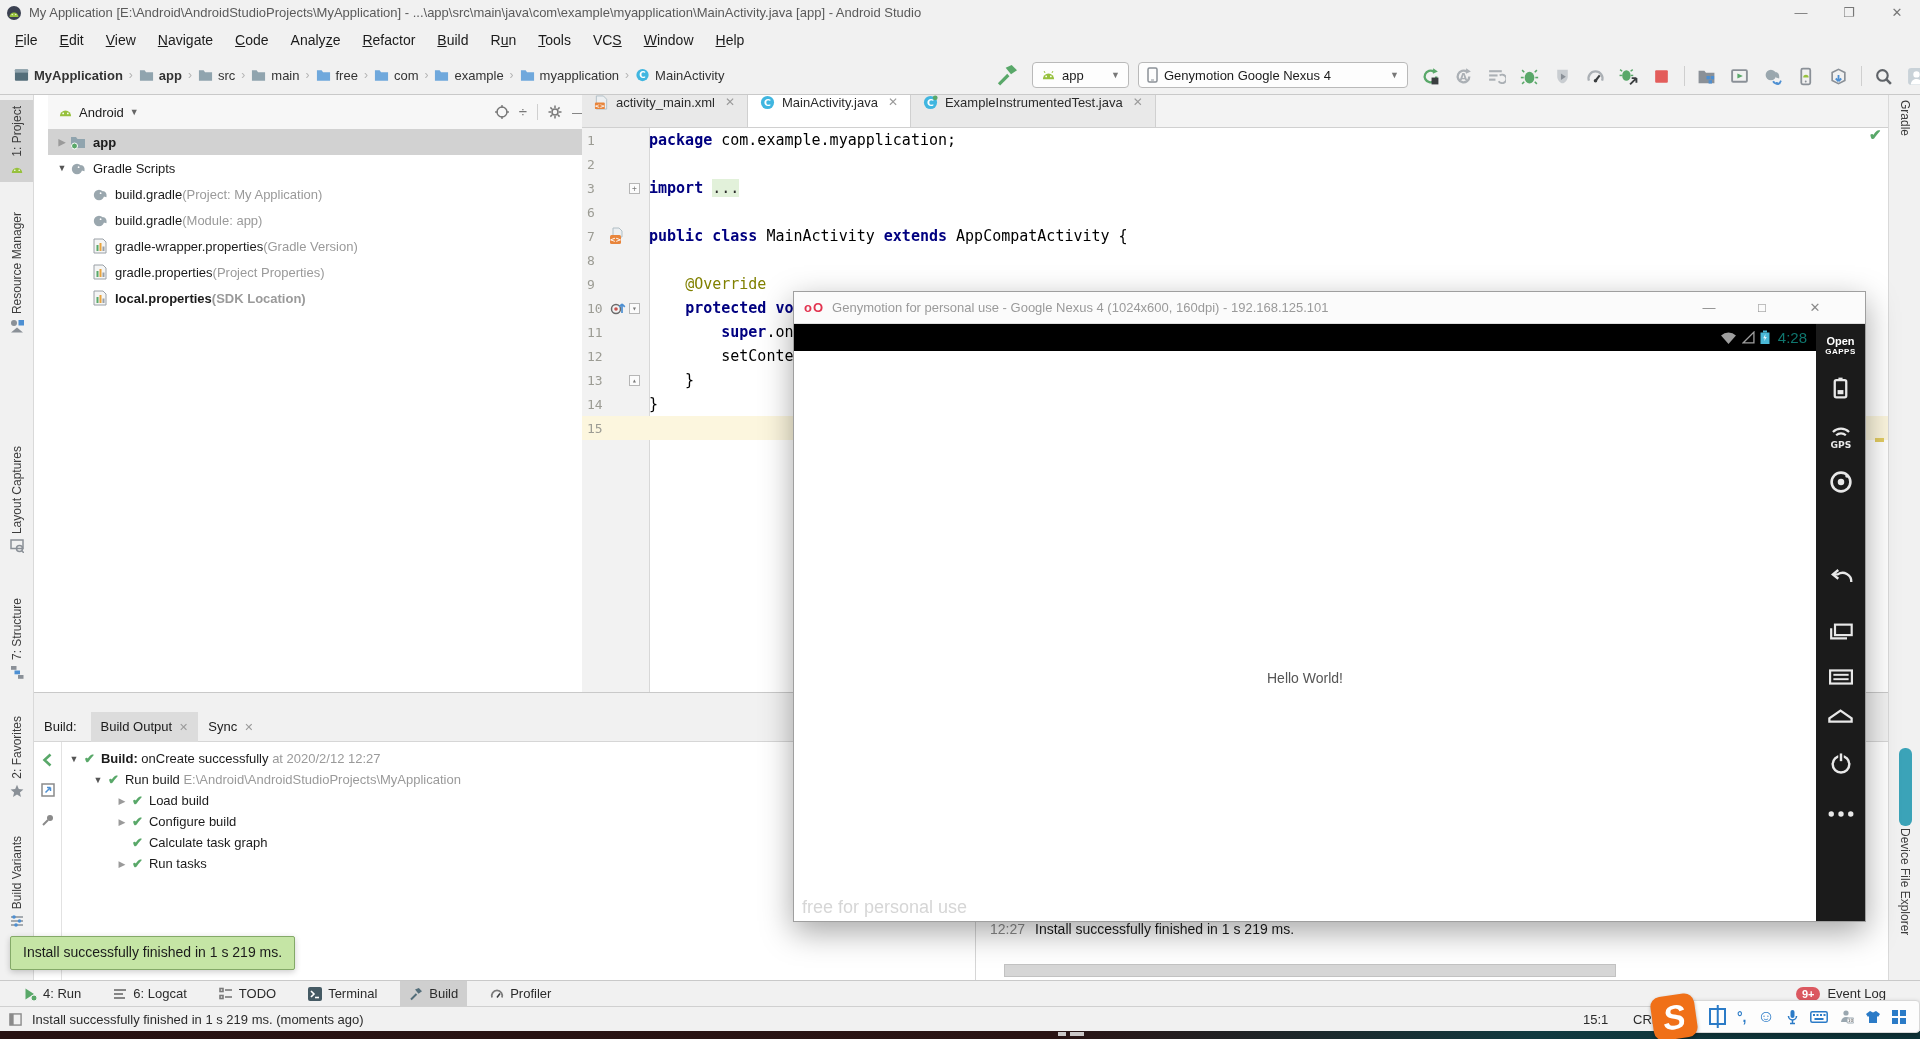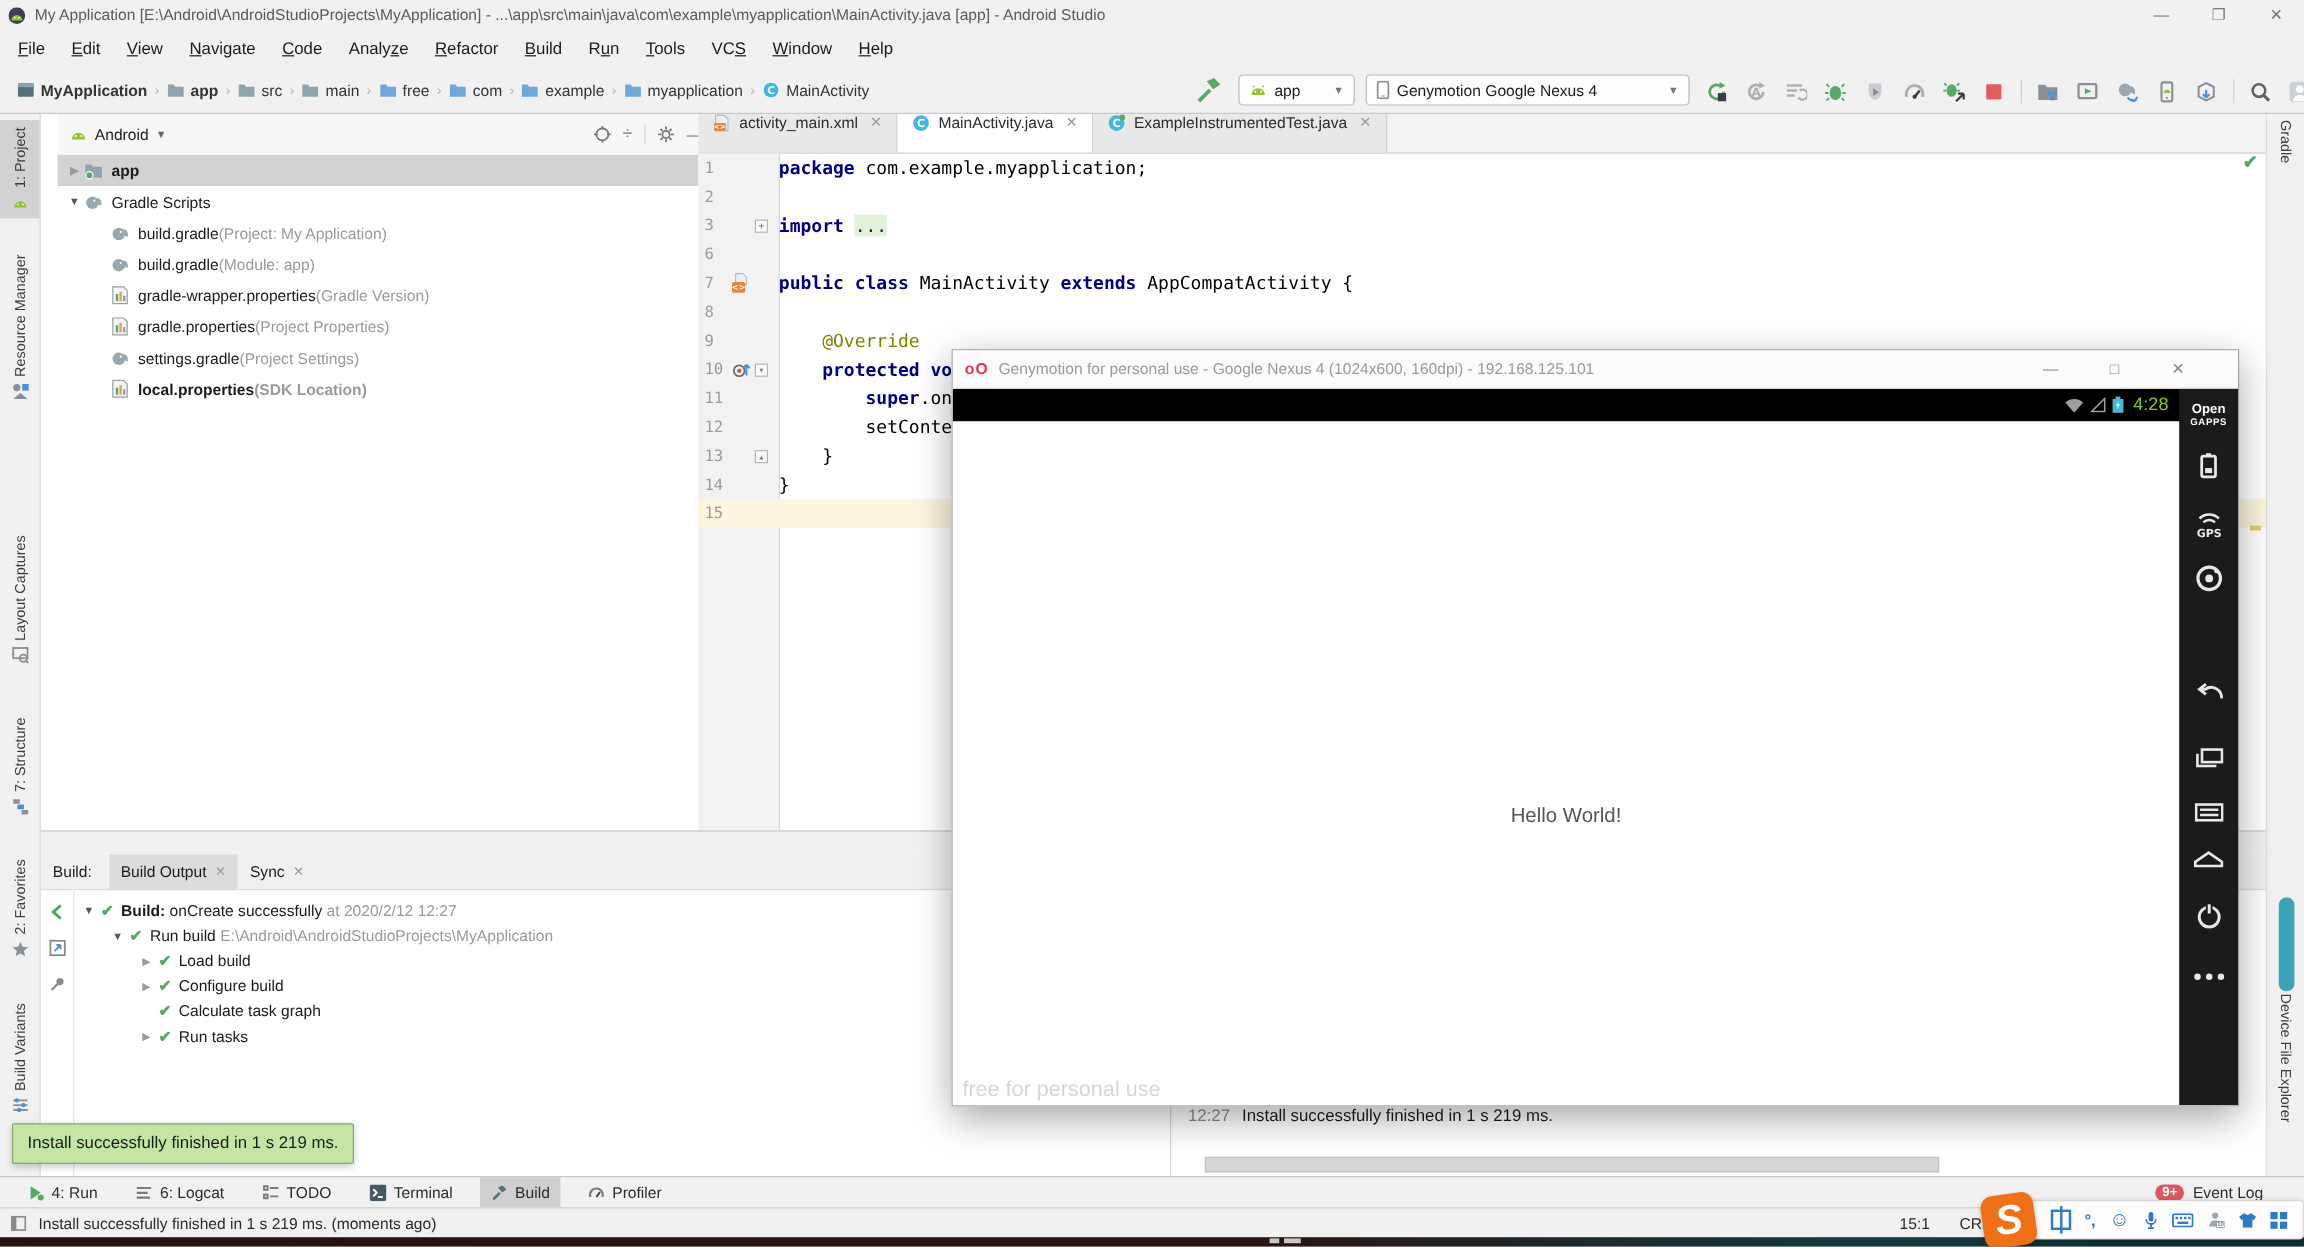--- a/index.html
+++ b/index.html
@@ -602,18 +602,6 @@
         <span>gradle.properties</span>
         <span class="ann"> (Project Properties)</span>
       </div>
-      <div class="tree-row" style="padding-left: 28px;">
-        <span class="tw"></span>
-        <span class="ticon">
-          <svg viewBox="0 0 16 14">
-            <circle cx="7" cy="8" r="5.2" fill="#9AA7AE"></circle>
-            <path d="M10.5 4q4.8 0.3 4 6.3l-2.8-.8" fill="#9AA7AE"></path>
-            <circle cx="8.6" cy="6.2" r=".9" fill="#fff"></circle>
-          </svg>
-        </span>
-        <span>settings.gradle</span>
-        <span class="ann"> (Project Settings)</span>
-      </div>
       <div class="tree-row" style="padding-left: 28px; font-weight: bold;">
         <span class="tw"></span>
         <span class="ticon">

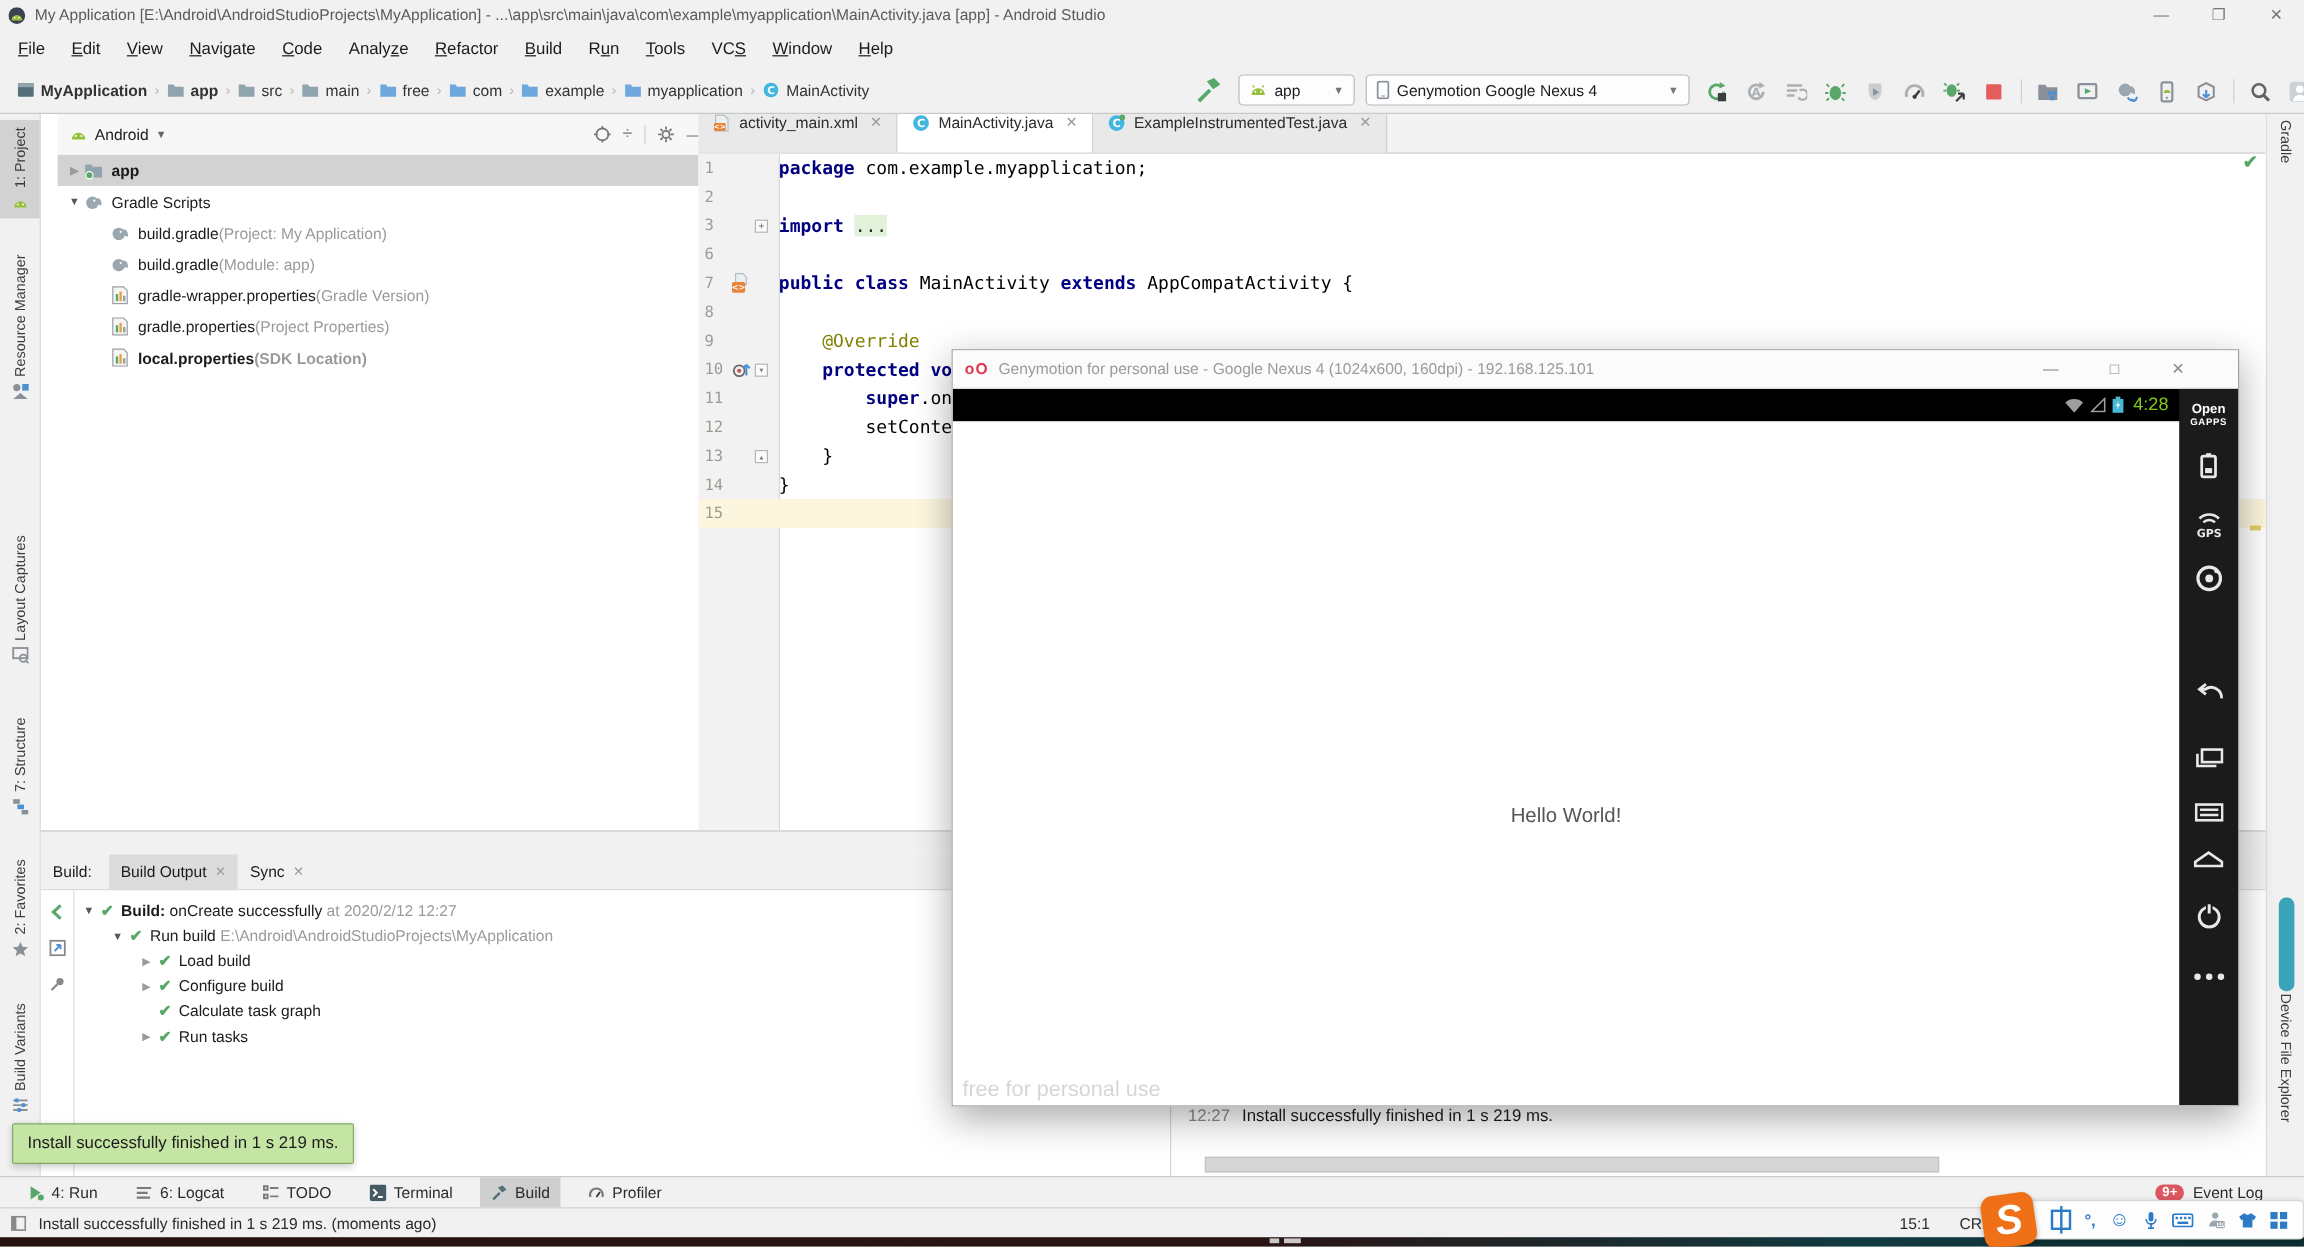--- a/index.html
+++ b/index.html
@@ -124,7 +124,7 @@
   #geny-screen{position:absolute;left:0;top:32px;right:0;bottom:0;background:#fff;overflow:hidden;}
   #emu-statusbar{position:absolute;left:0;top:0;width:100%;height:27px;background:#000;}
   #emu-status-icons{position:absolute;right:58px;top:0;height:27px;display:flex;align-items:center;gap:5px;}
-  #emu-time{color:#84cc16;font-size:15px;margin-left:3px;}
+  #emu-time{color:#0f766e;font-size:15px;margin-left:3px;}
   #emu-appbar{position:absolute;left:0;top:27px;width:100%;height:64px;}
   #emu-appbar .t{color:#fff;font-size:21px;margin:18px 0 0 20px;}
   #emu-content{position:absolute;left:0;top:91px;right:49px;bottom:0;text-align:center;}

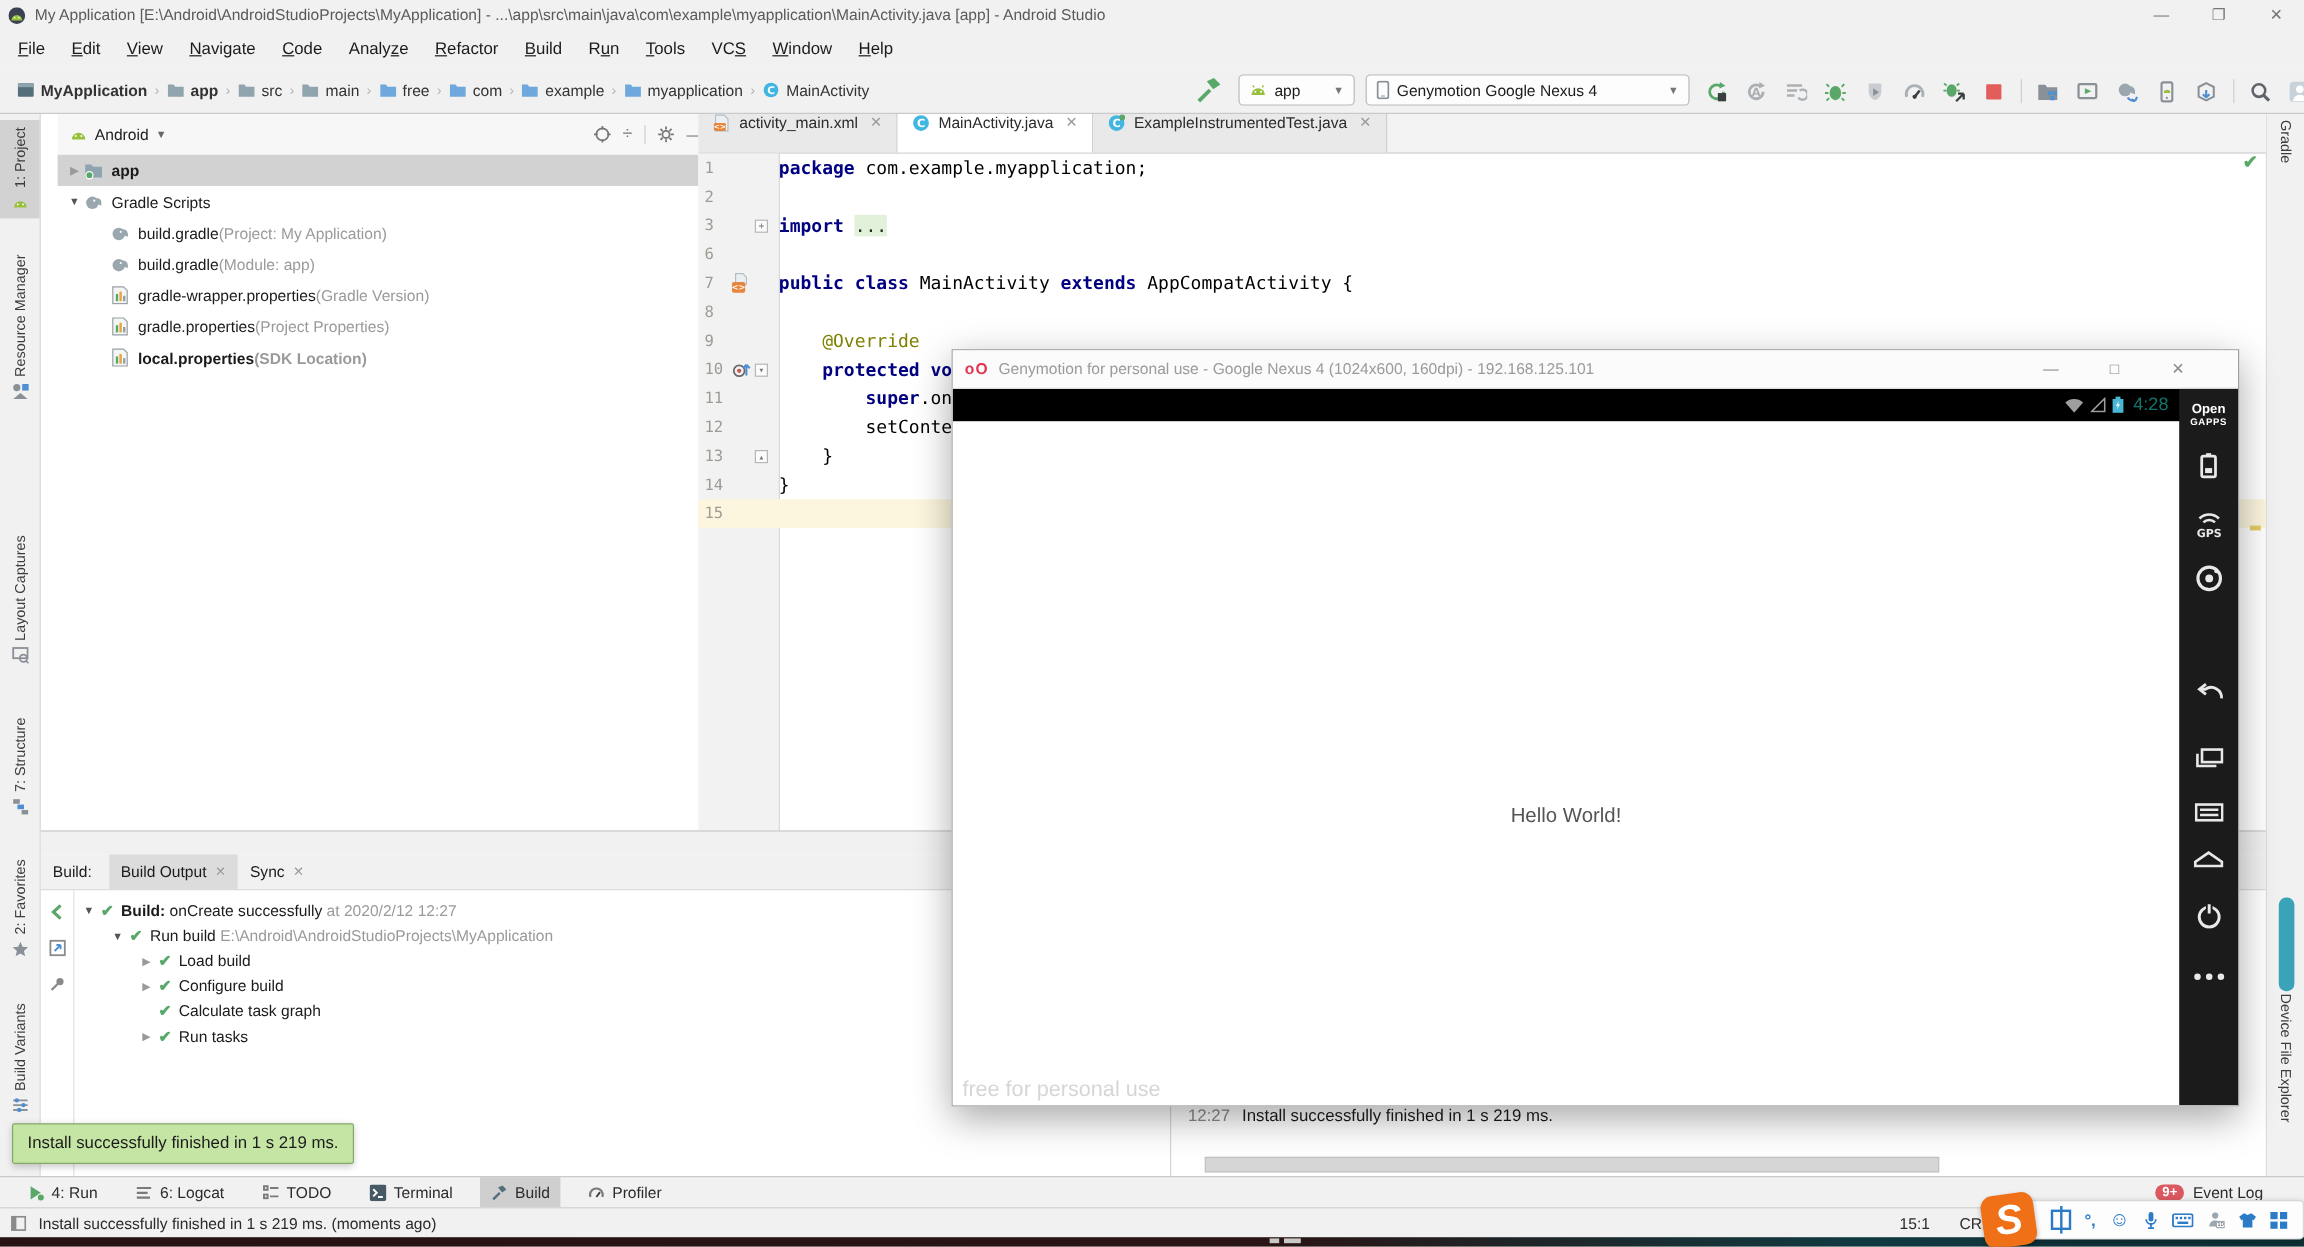--- a/index.html
+++ b/index.html
@@ -128,7 +128,7 @@
   #emu-appbar{position:absolute;left:0;top:27px;width:100%;height:64px;}
   #emu-appbar .t{color:#fff;font-size:21px;margin:18px 0 0 20px;}
   #emu-content{position:absolute;left:0;top:91px;right:49px;bottom:0;text-align:center;}
-  #hello{position:relative;top:255px;font-size:17px;color:#555;}
+  #hello{position:relative;top:255px;font-size:14px;color:#555;}
   #watermark{position:absolute;left:8px;bottom:3px;font-size:18px;color:#d6d6d6;}
   #emu-sidebar{position:absolute;right:0;top:0;width:49px;bottom:0;background:#1b1b1b;}
   .side-ic{position:absolute;left:0;width:49px;display:flex;justify-content:center;color:#e8e8e8;}

